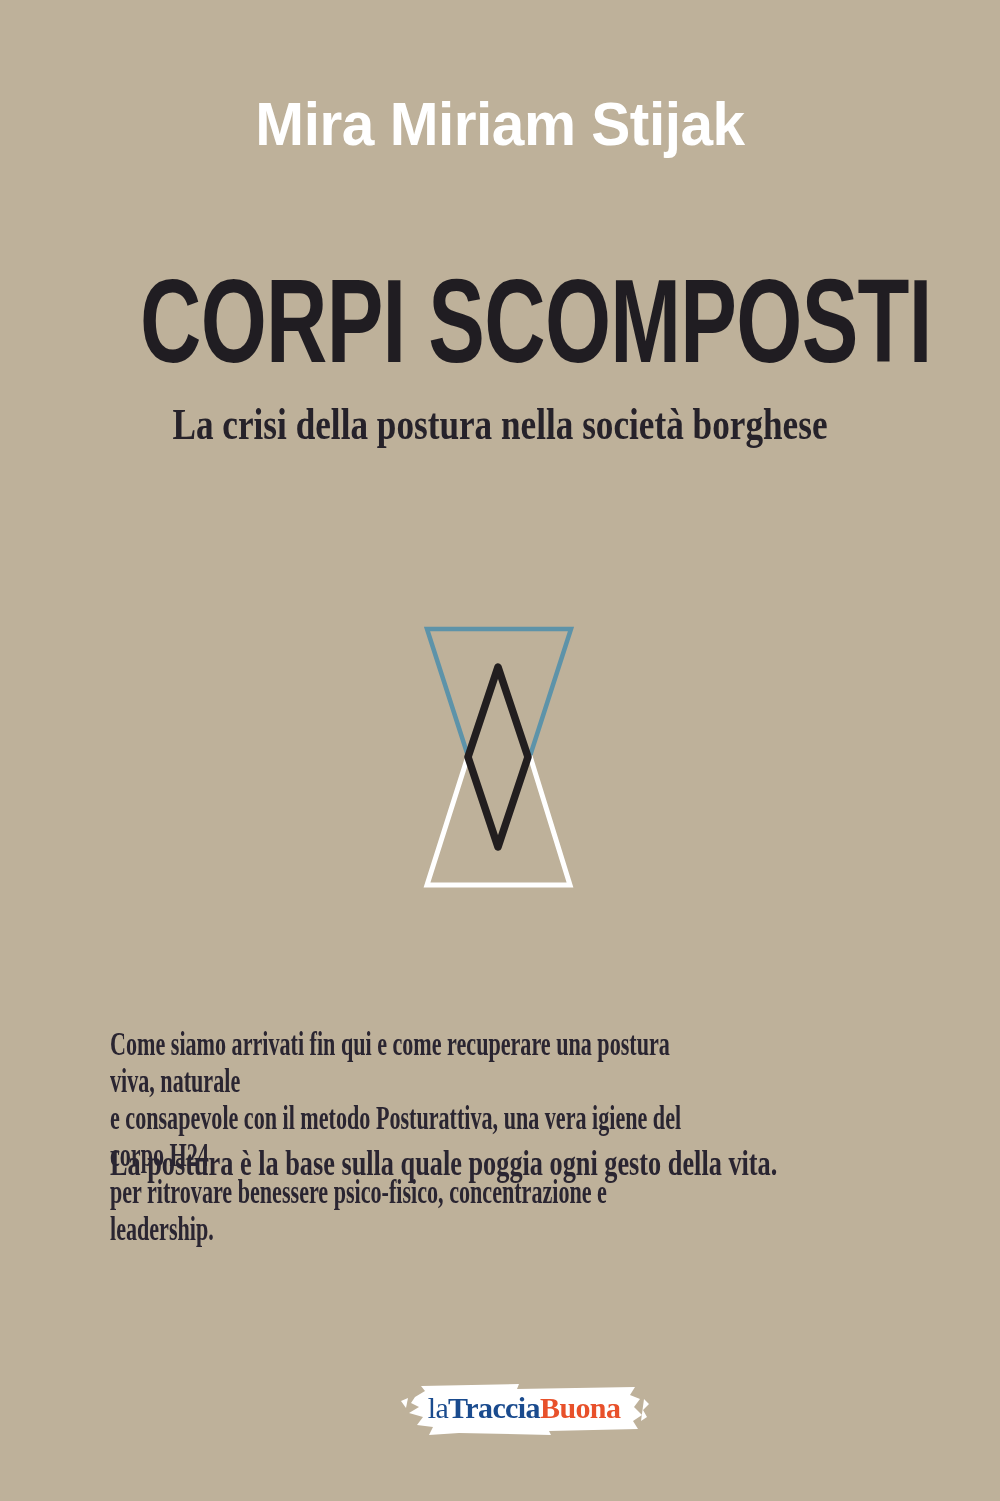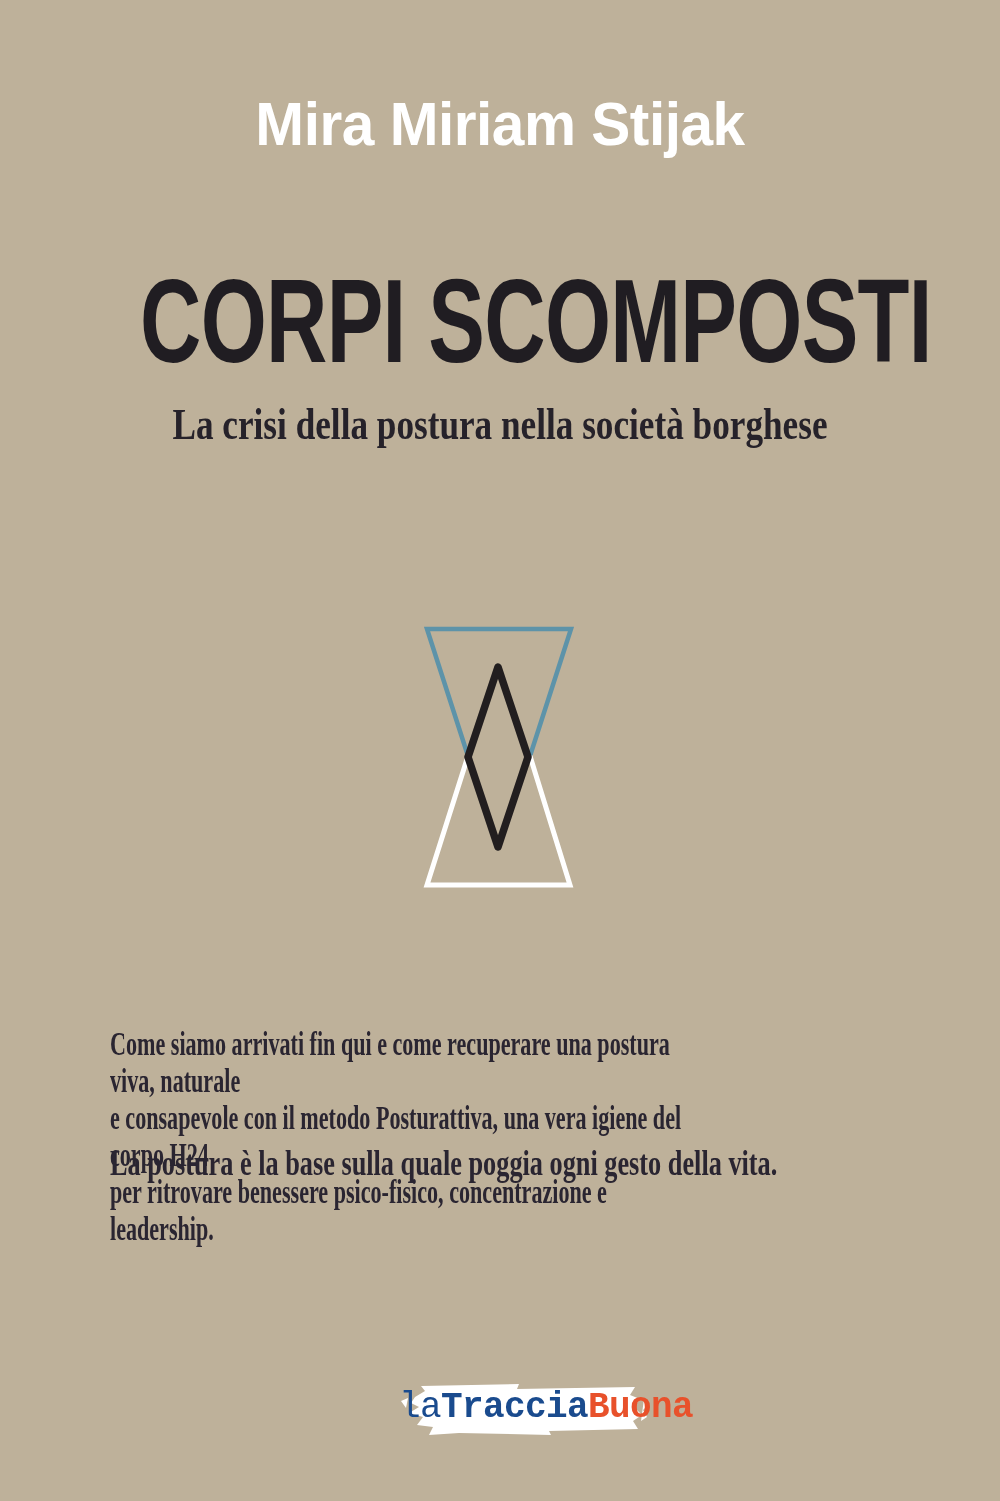--- a/index.html
+++ b/index.html
@@ -93,8 +93,8 @@
     position: absolute; left: 0; top: 50%; width: 250px;
     transform: translateY(-54%);
     text-align: center;
-    font-family: Liberation Mono, monospace;
-    font-size: 36px; line-height: 1;
+    font-family: Liberation Serif, serif;
+    font-size: 30px; line-height: 1;
     letter-spacing: -0.6px;
     white-space: nowrap;
   }

